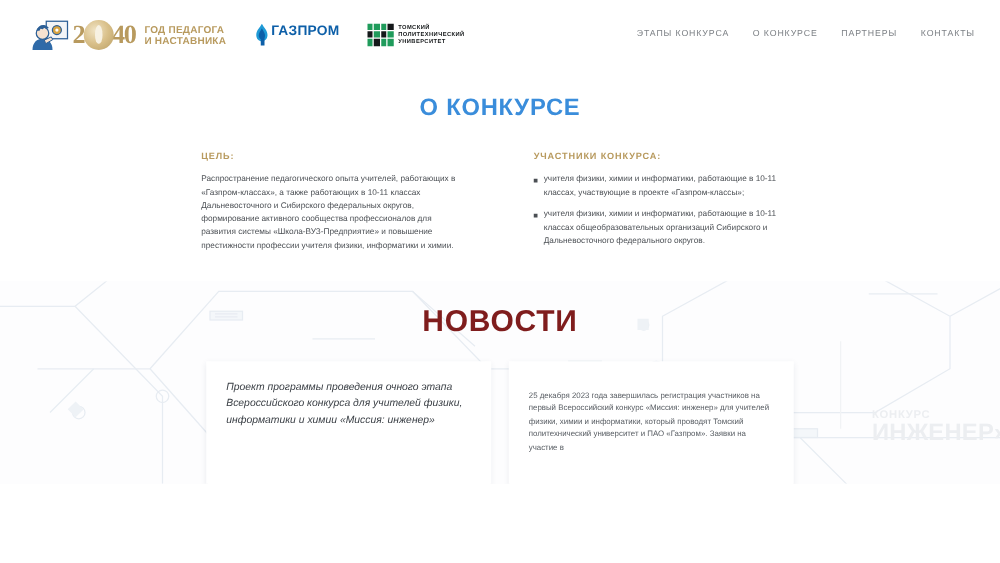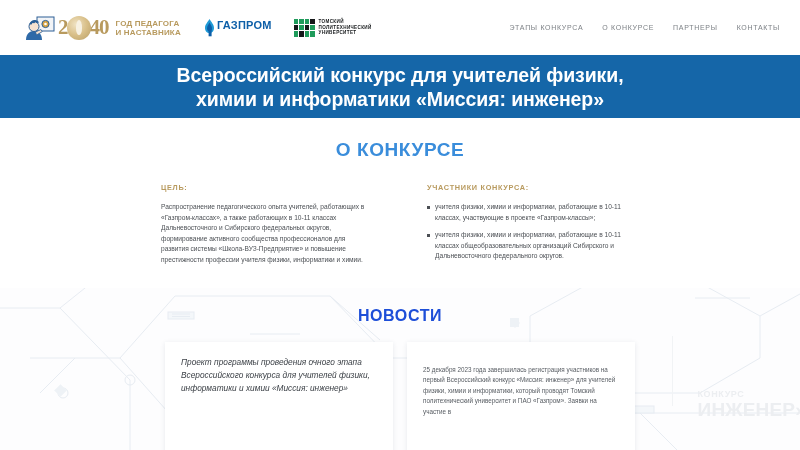--- a/index.html
+++ b/index.html
@@ -229,12 +229,6 @@
     </nav>
   </div>
 
-  <div class="hero">
-    <h1>
-      <span>Всероссийский конкурс для учителей физики,</span><br>
-      <span>химии и информатики «Миссия: инженер»</span>
-    </h1>
-  </div>
 
   <div class="about">
     <h2 class="sect-title">О КОНКУРСЕ</h2>

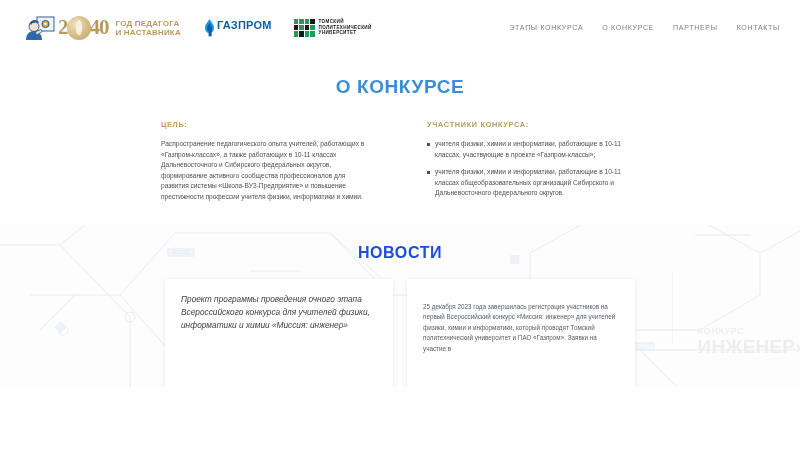--- a/index.html
+++ b/index.html
@@ -120,7 +120,7 @@
   .blueprint{position:absolute;inset:0;z-index:0;opacity:1;}
   .news-inner{position:relative;z-index:2;}
   .news-title{
-    text-align:center;color:#1d4ed8;font-weight:bold;font-size:16px;
+    text-align:center;color:#7f1d1d;font-weight:bold;font-size:24px;
     letter-spacing:.6px;margin:0;padding-top:19px;
   }
   .cards{

